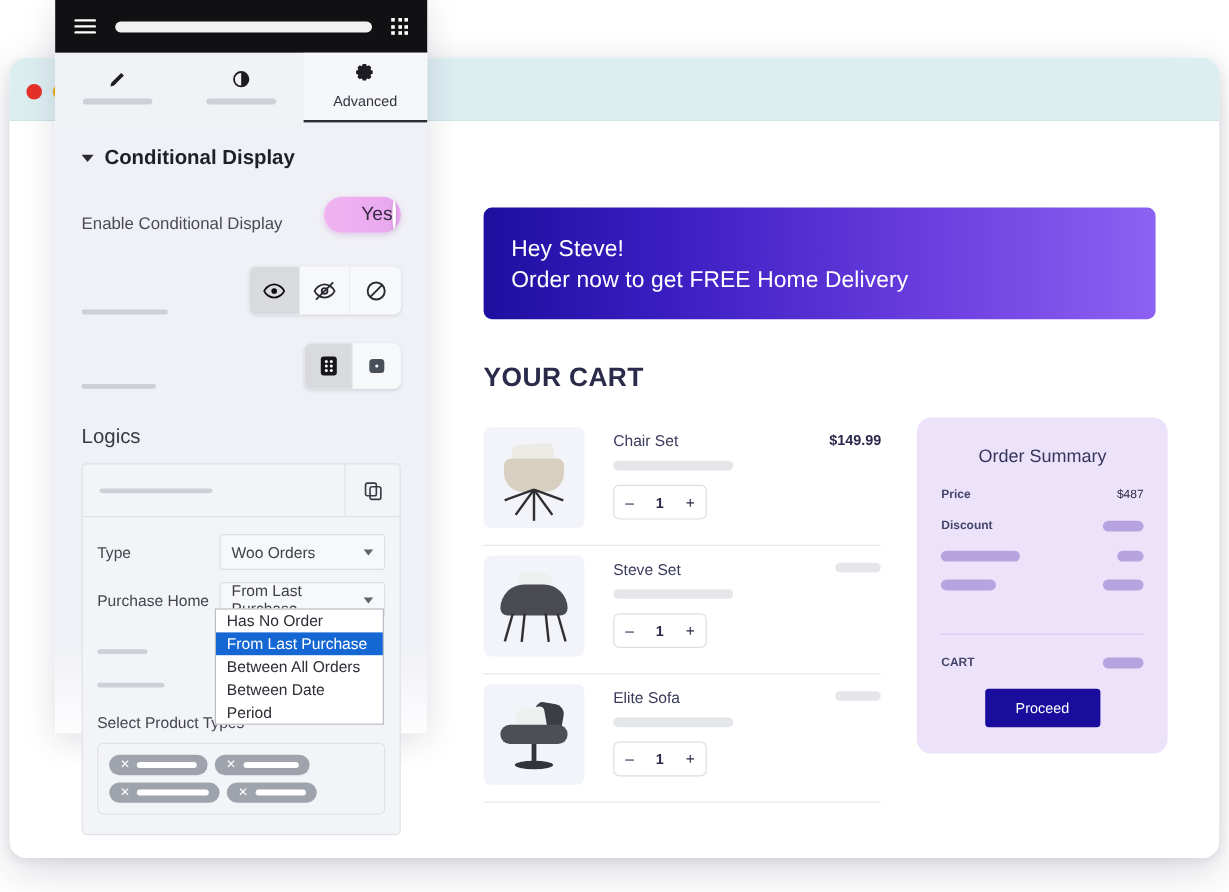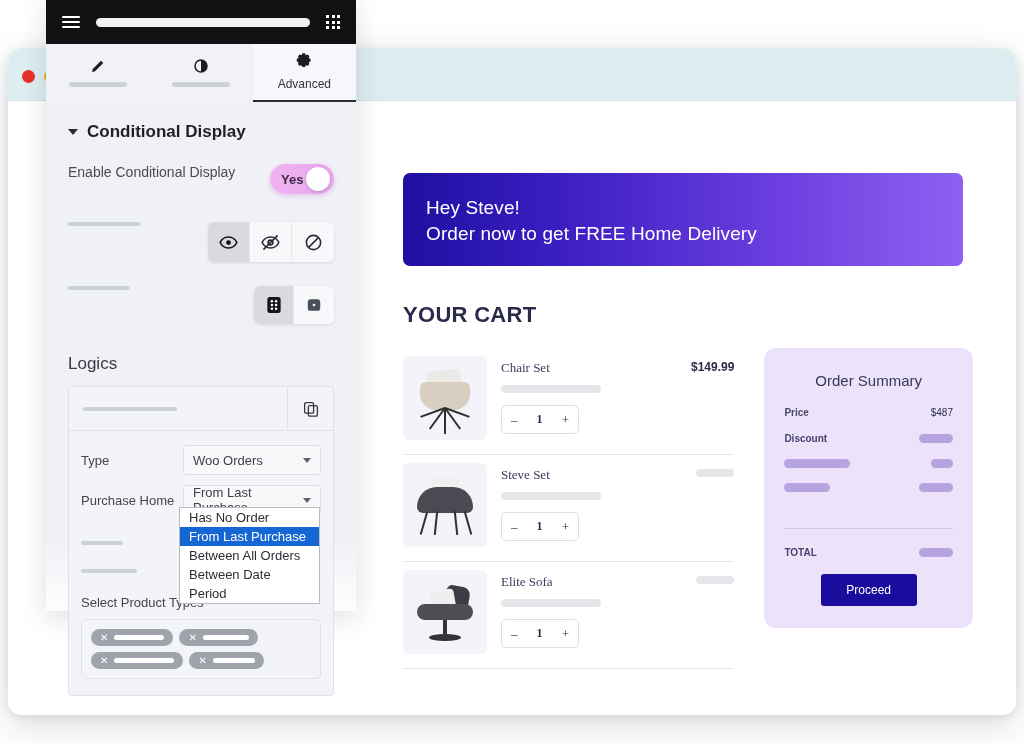--- a/index.html
+++ b/index.html
@@ -159,7 +159,7 @@
   }
   #section-title { font-size: 17px; font-weight: 700; color: #1f1f28; }
 
-  .field-row { display: flex; align-items: flex-start; justify-content: space-between; margin-top: 22px; }
+  .field-row { display: flex; align-items: flex-end; justify-content: space-between; margin-top: 22px; }
   .field-label { font-size: 14px; color: #4a4a55; }
   .ph-line { height: 4px; background: #ccd0d7; border-radius: 2px; }
   .ph-w72 { width: 72px; } .ph-w62 { width: 62px; }

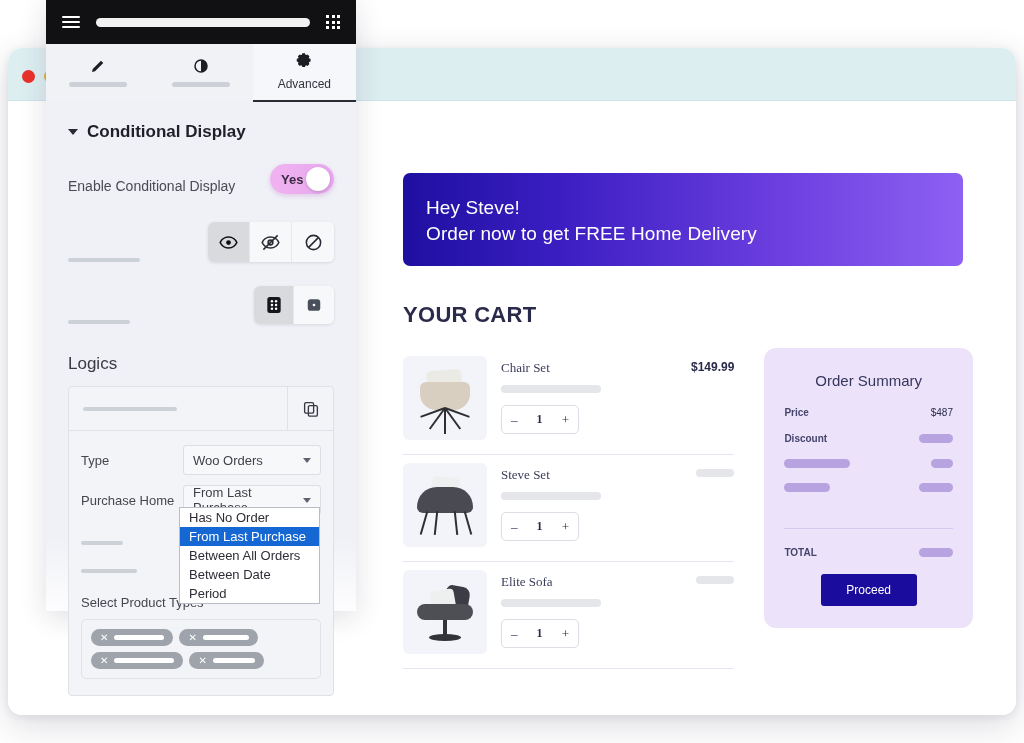--- a/index.html
+++ b/index.html
@@ -172,7 +172,7 @@
     padding: 0 4px 0 11px; cursor: pointer;
     box-shadow: 0 2px 5px rgba(170,90,190,.25);
   }
-  #toggle-label { font-size: 13px; color: #3a2a42; font-weight: 700; }
+  #toggle-label { font-size: 16px; color: #3a2a42; font-weight: 400; margin-left: 20px; }
   #toggle-knob { width: 24px; height: 24px; border-radius: 50%; background: #fff; box-shadow: 0 1px 3px rgba(0,0,0,.2); }
 
   .seg-group {

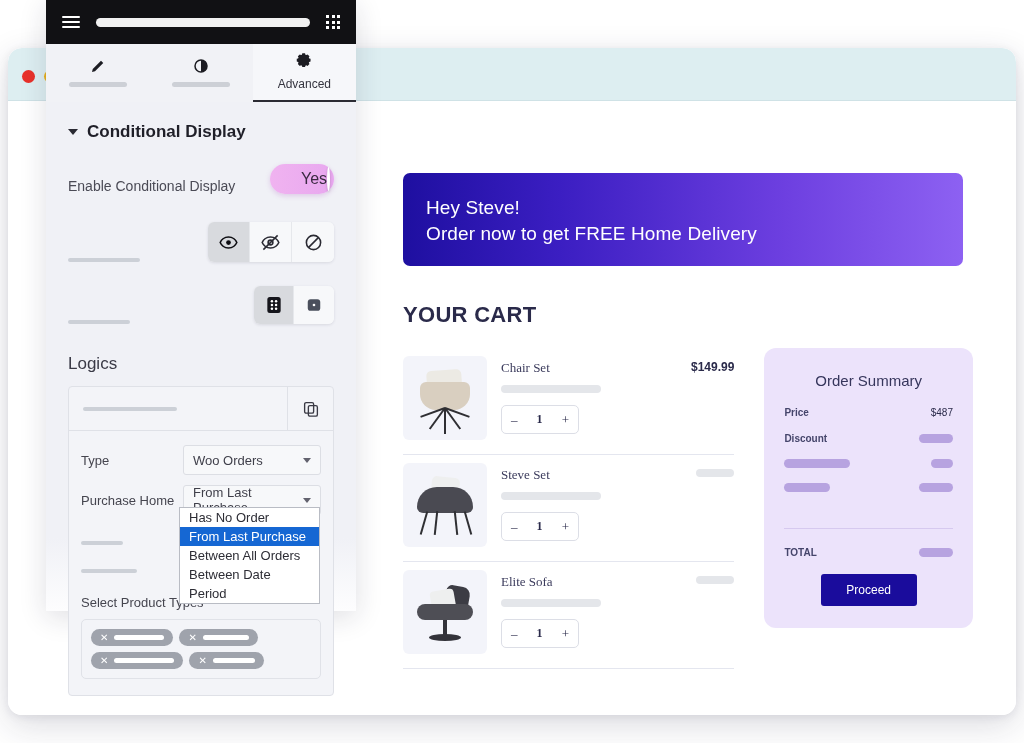--- a/index.html
+++ b/index.html
@@ -70,7 +70,7 @@
     background: #f3f4fa;
     flex: none; position: relative; overflow: hidden;
   }
-  .cart-info { margin-left: 14px; flex: 1; padding-top: 4px; font-family: Liberation Serif, serif; }
+  .cart-info { margin-left: 24px; flex: 1; padding-top: 4px; }
   .cart-name { font-size: 13px; color: #3b3b5c; }
   .cart-subbar {
     margin-top: 9px; width: 100px; height: 8px;

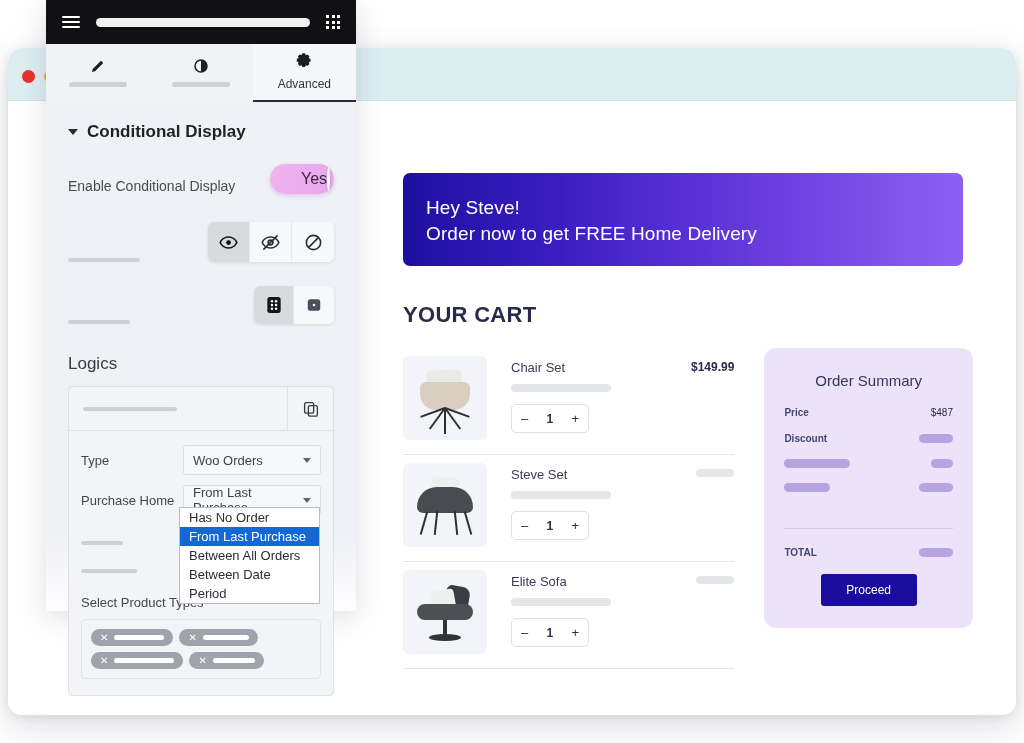--- a/index.html
+++ b/index.html
@@ -355,7 +355,7 @@
           <div id="sum-divider"></div>
 
           <div class="sum-row">
-            <span class="sum-label">TOTAL</span>
+            <span class="sum-label">CART</span>
             <span class="sum-bar bar-w34"></span>
           </div>
 

